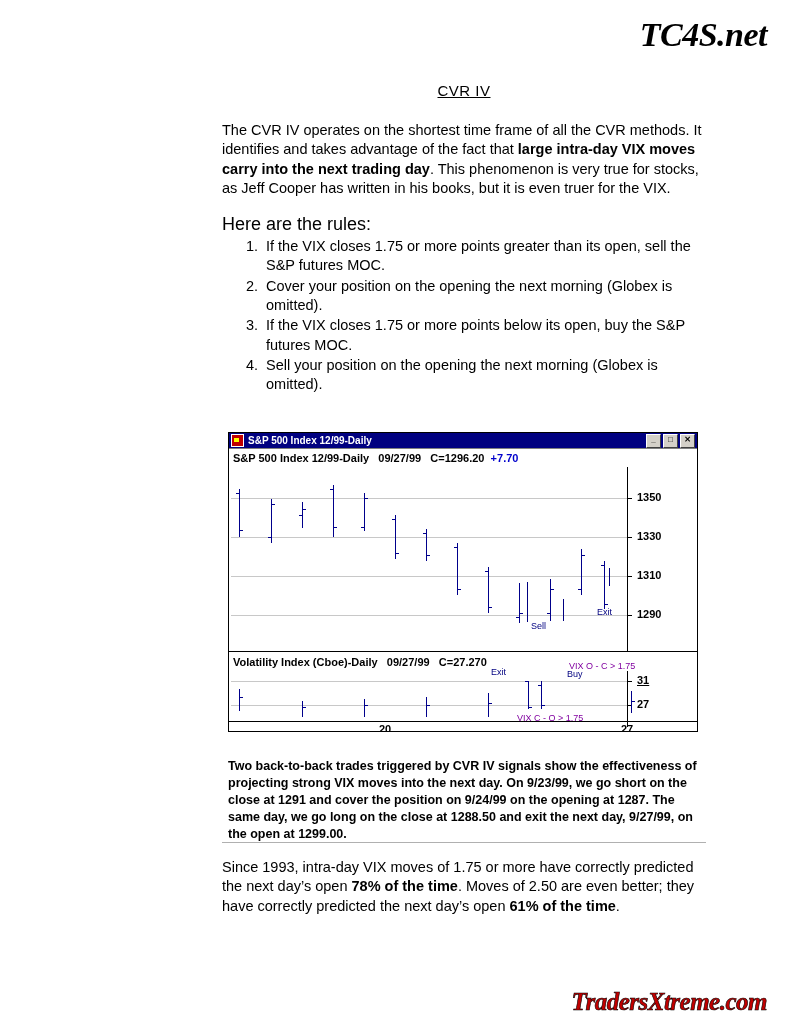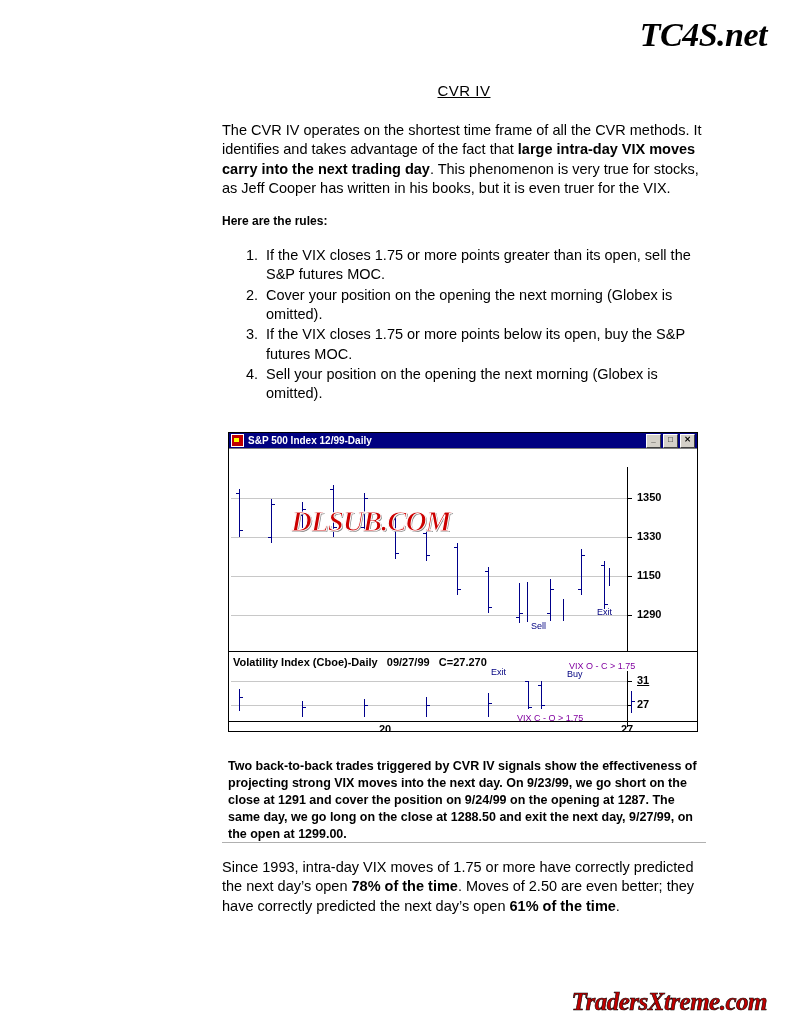--- a/index.html
+++ b/index.html
@@ -55,9 +55,9 @@
   .para b { font-weight: bold; }
 
   .rules-head {
-    font-size: 12px;
-    font-weight: bold;
-    margin: 0 0 18px 0;
+    font-size: 18px;
+    font-weight: normal;
+    margin: 0 0 2px 0;
   }
 
   ol.rules {

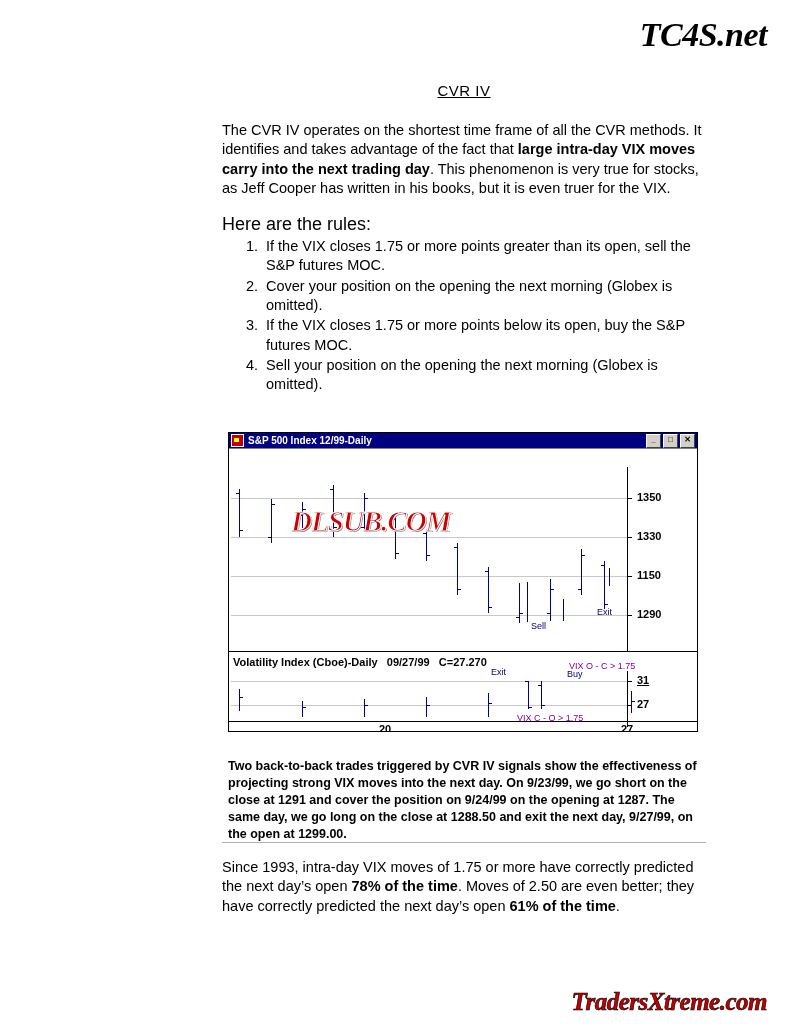--- a/index.html
+++ b/index.html
@@ -311,6 +311,12 @@
 
     <div class="chart-body">
 
+      <div class="chart-header" style="left:4px; top:3px;">
+        <span>S&amp;P 500 Index 12/99-Daily</span>&nbsp;&nbsp;
+        <span>09/27/99</span>&nbsp;&nbsp;
+        <span>C=1296.20</span>&nbsp;
+        <span class="val-pos">+7.70</span>
+      </div>
 
       <div class="axis-line-v" style="left:398px; top:18px; height:184px;"></div>
 

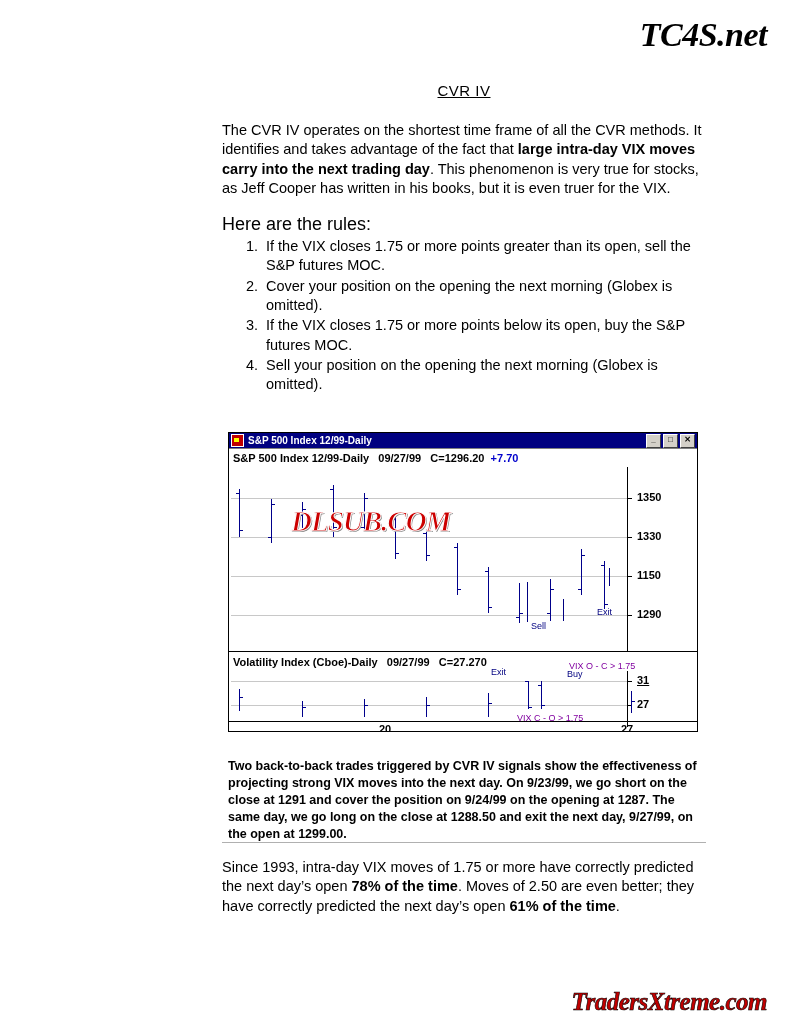--- a/index.html
+++ b/index.html
@@ -397,7 +397,6 @@
       <div class="annot" style="left:368px; top:110px;">Exit</div>
       <div class="annot-line" style="left:380px; top:119px; height:18px;"></div>
 
-      <div class="dlsub">DLSUB.COM</div>
 
       <div class="pane-divider" style="top:202px;"></div>
 

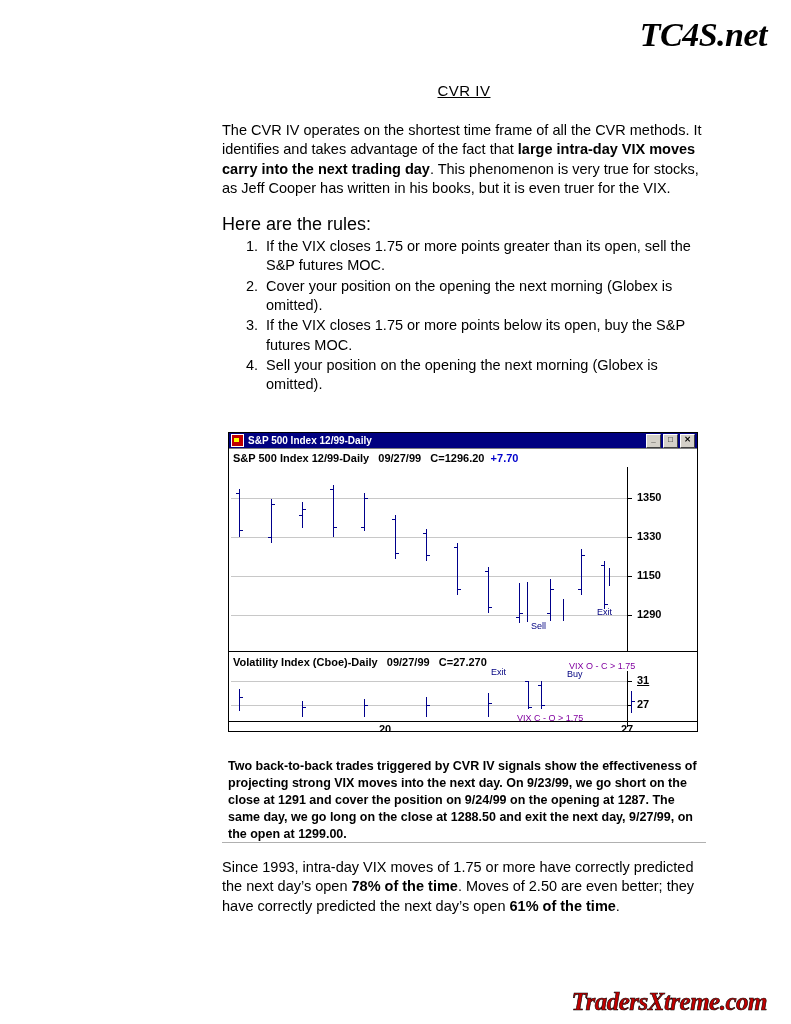--- a/index.html
+++ b/index.html
@@ -330,7 +330,7 @@
       <div class="tick-mark" style="left:398px; top:88px;"></div>
       <div class="scale-label" style="left:408px; top:81px;">1330</div>
       <div class="tick-mark" style="left:398px; top:127px;"></div>
-      <div class="scale-label" style="left:408px; top:120px;">1150</div>
+      <div class="scale-label" style="left:408px; top:120px;">1310</div>
       <div class="tick-mark" style="left:398px; top:166px;"></div>
       <div class="scale-label" style="left:408px; top:159px;">1290</div>
 

